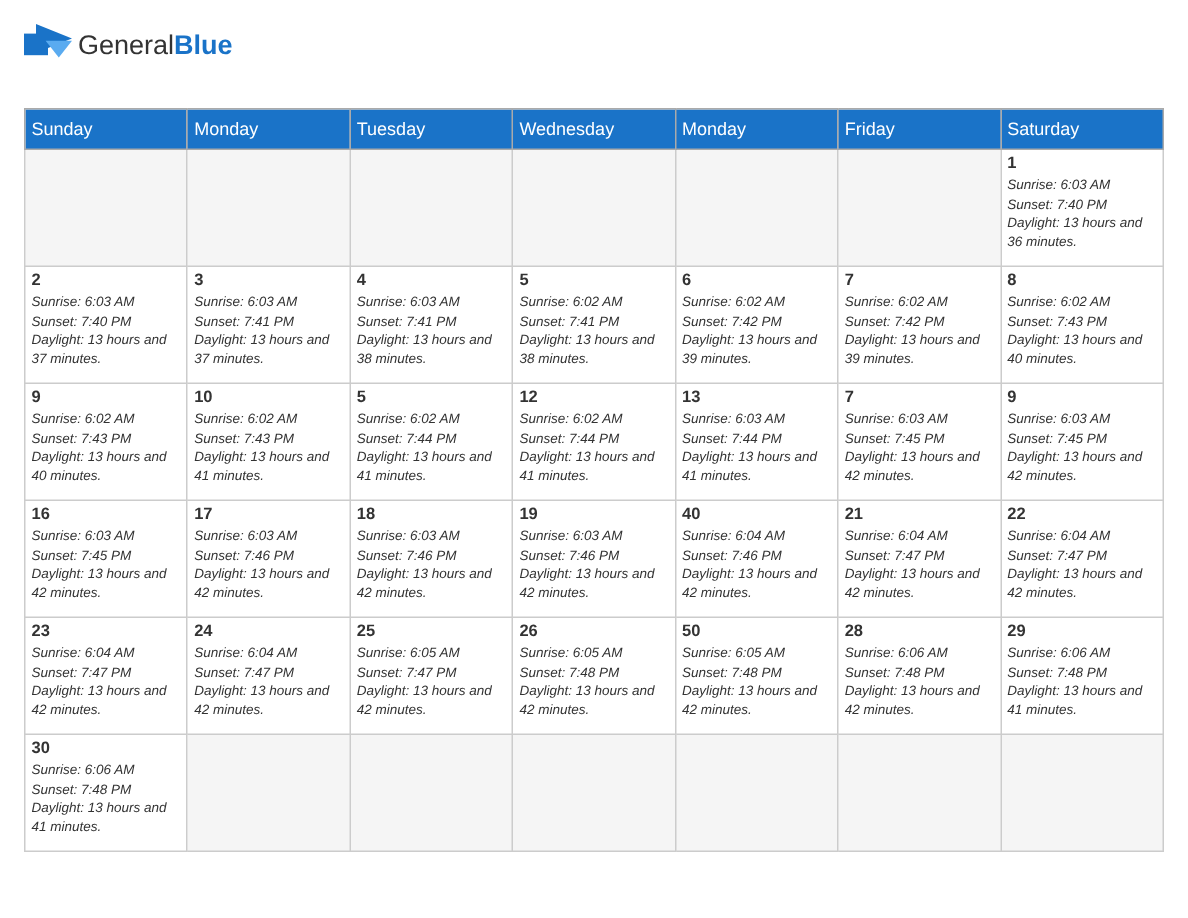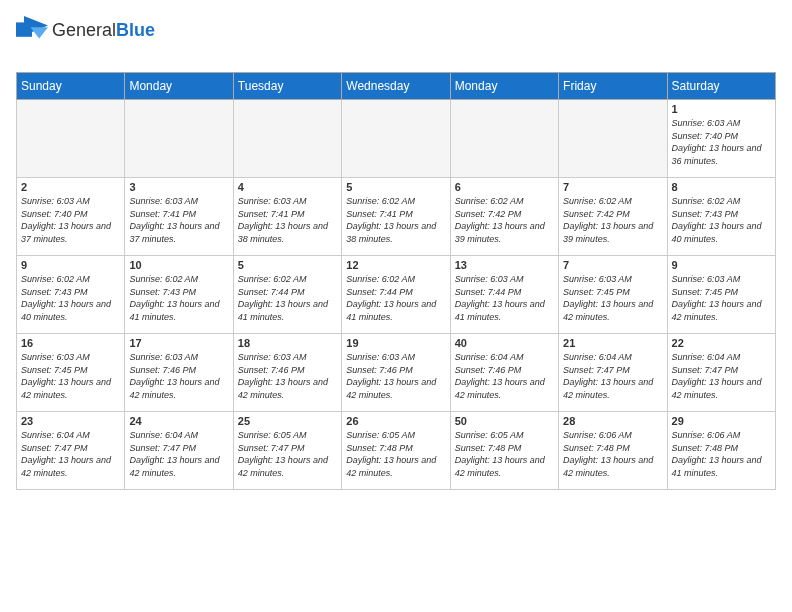--- a/index.html
+++ b/index.html
@@ -302,6 +302,20 @@
 Daylight: 13 hours and 41 minutes.</div>
         </td>
       </tr>
+      <tr class="last-row">
+        <td>
+          <span class="day-num">30</span>
+          <div class="cell-text" style="white-space: pre-line;">Sunrise: 6:06 AM
+Sunset: 7:48 PM
+Daylight: 13 hours and 41 minutes.</div>
+        </td>
+        <td class="empty"></td>
+        <td class="empty"></td>
+        <td class="empty"></td>
+        <td class="empty"></td>
+        <td class="empty"></td>
+        <td class="empty"></td>
+      </tr>
     </tbody>
 </table>
 

